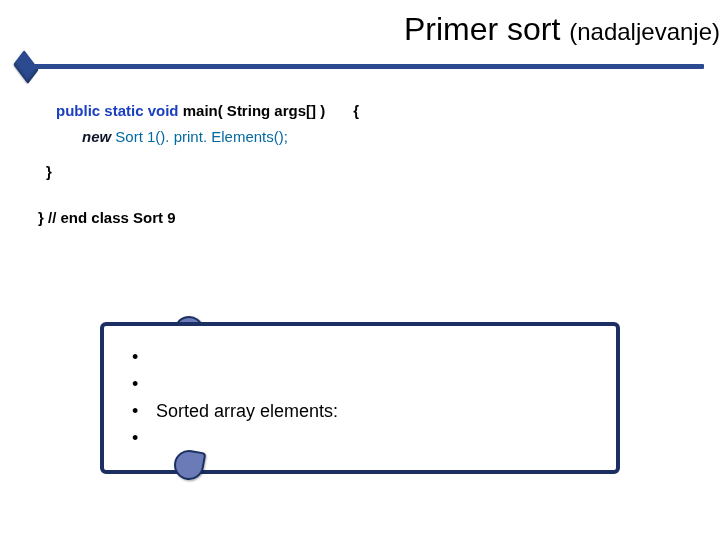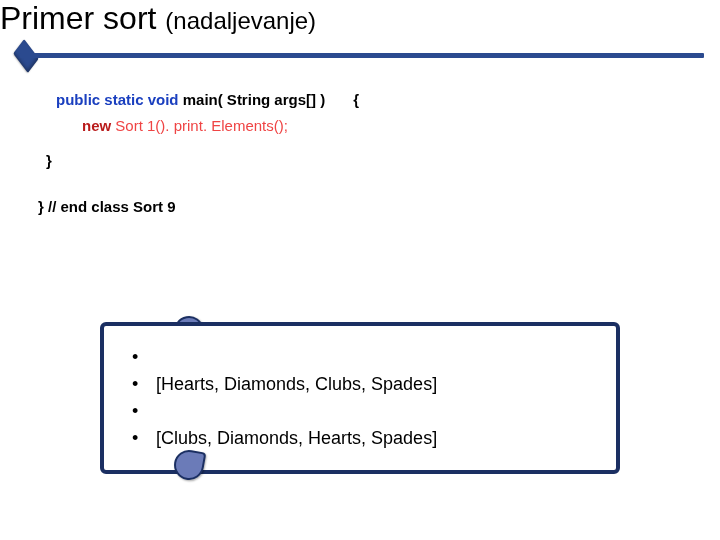--- a/index.html
+++ b/index.html
@@ -13,8 +13,8 @@
     overflow: hidden;
   }
   .title-area {
-    text-align: left;
-    padding-top: 0;
+    text-align: right;
+    padding-top: 11px;
   }
   .title-area h1 {
     margin: 0;

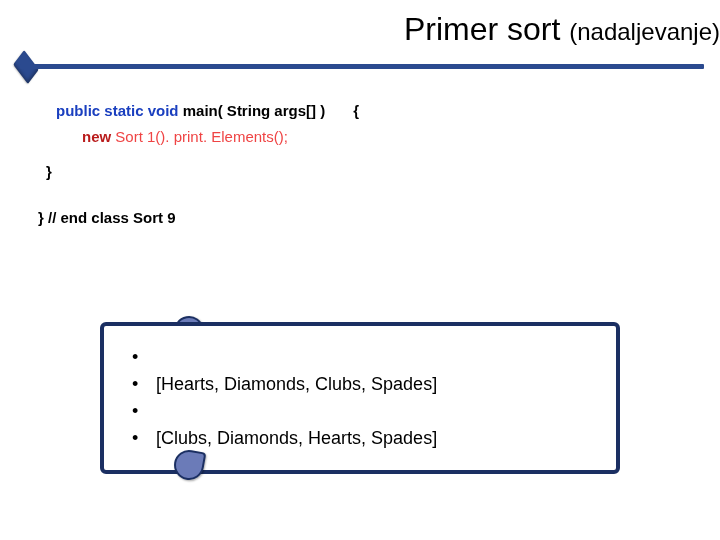--- a/index.html
+++ b/index.html
@@ -60,7 +60,7 @@
   .code-line1 .plain { color: #000; font-weight: bold; }
   .code-line1 .brace { color: #000; font-weight: bold; margin-left: 28px; }
   .code-line2 { margin-left: 26px; }
-  .code-line2 .kw2 { color: #b91c1c; font-weight: bold; }
+  .code-line2 .kw2 { color: #0f172a; font-weight: bold; font-style: italic; }
   .code-line2 .plain { color: #ef4444; }
   .code-line3 { margin-left: -10px; font-weight: bold; margin-top: 10px; }
   .code-line4 { margin-left: -18px; font-weight: bold; margin-top: 20px; }

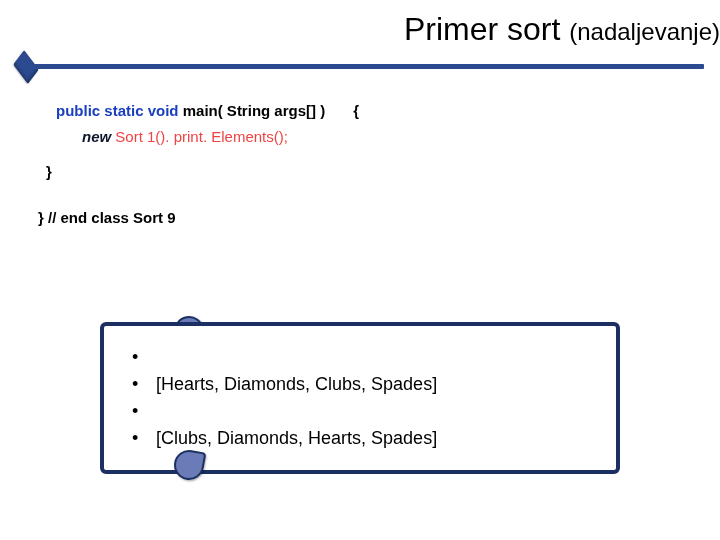--- a/index.html
+++ b/index.html
@@ -61,7 +61,7 @@
   .code-line1 .brace { color: #000; font-weight: bold; margin-left: 28px; }
   .code-line2 { margin-left: 26px; }
   .code-line2 .kw2 { color: #0f172a; font-weight: bold; font-style: italic; }
-  .code-line2 .plain { color: #ef4444; }
+  .code-line2 .plain { color: #0369a1; }
   .code-line3 { margin-left: -10px; font-weight: bold; margin-top: 10px; }
   .code-line4 { margin-left: -18px; font-weight: bold; margin-top: 20px; }
 

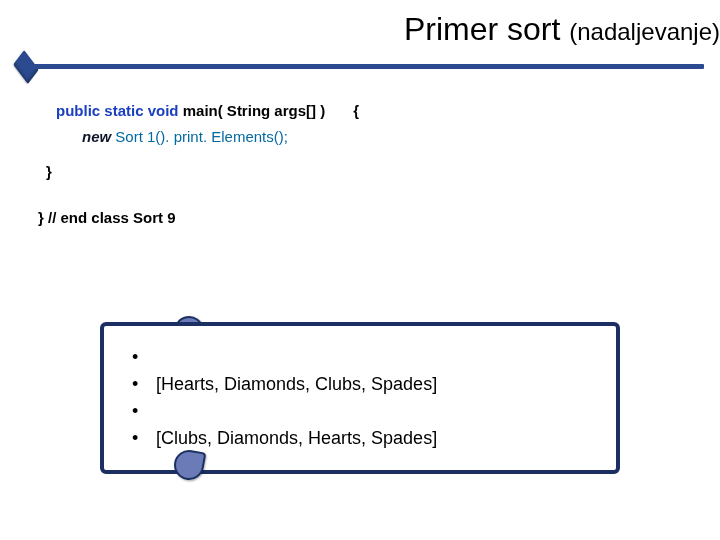--- a/index.html
+++ b/index.html
@@ -143,7 +143,6 @@
     </div>
     <div class="row">
       <span class="bullet">•</span>
-      <span>[Hearts, Diamonds, Clubs, Spades]</span>
     </div>
     <div class="row">
       <span class="bullet">•</span>

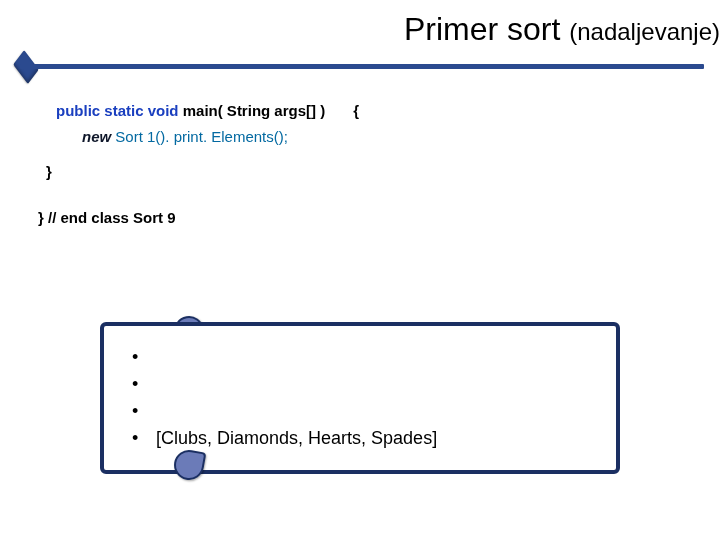--- a/index.html
+++ b/index.html
@@ -146,6 +146,7 @@
     </div>
     <div class="row">
       <span class="bullet">•</span>
+      <span>Sorted array elements:</span>
     </div>
     <div class="row">
       <span class="bullet">•</span>

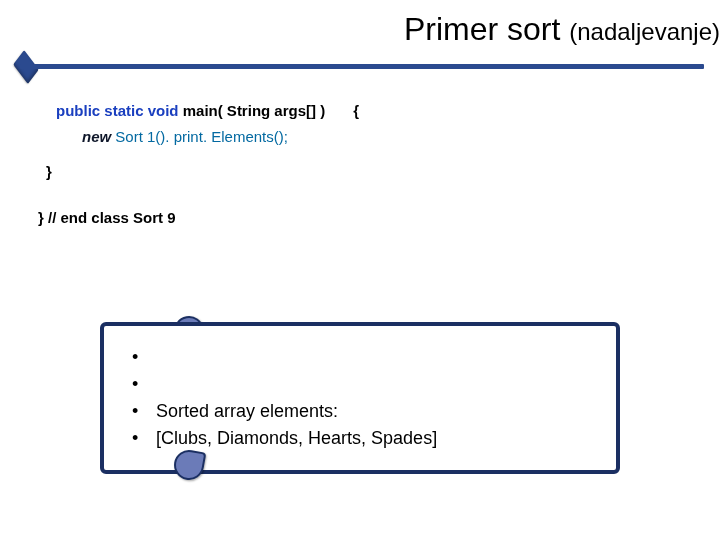--- a/index.html
+++ b/index.html
@@ -150,7 +150,6 @@
     </div>
     <div class="row">
       <span class="bullet">•</span>
-      <span>[Clubs, Diamonds, Hearts, Spades]</span>
     </div>
   </div>
   <div class="curl bottom"></div>

